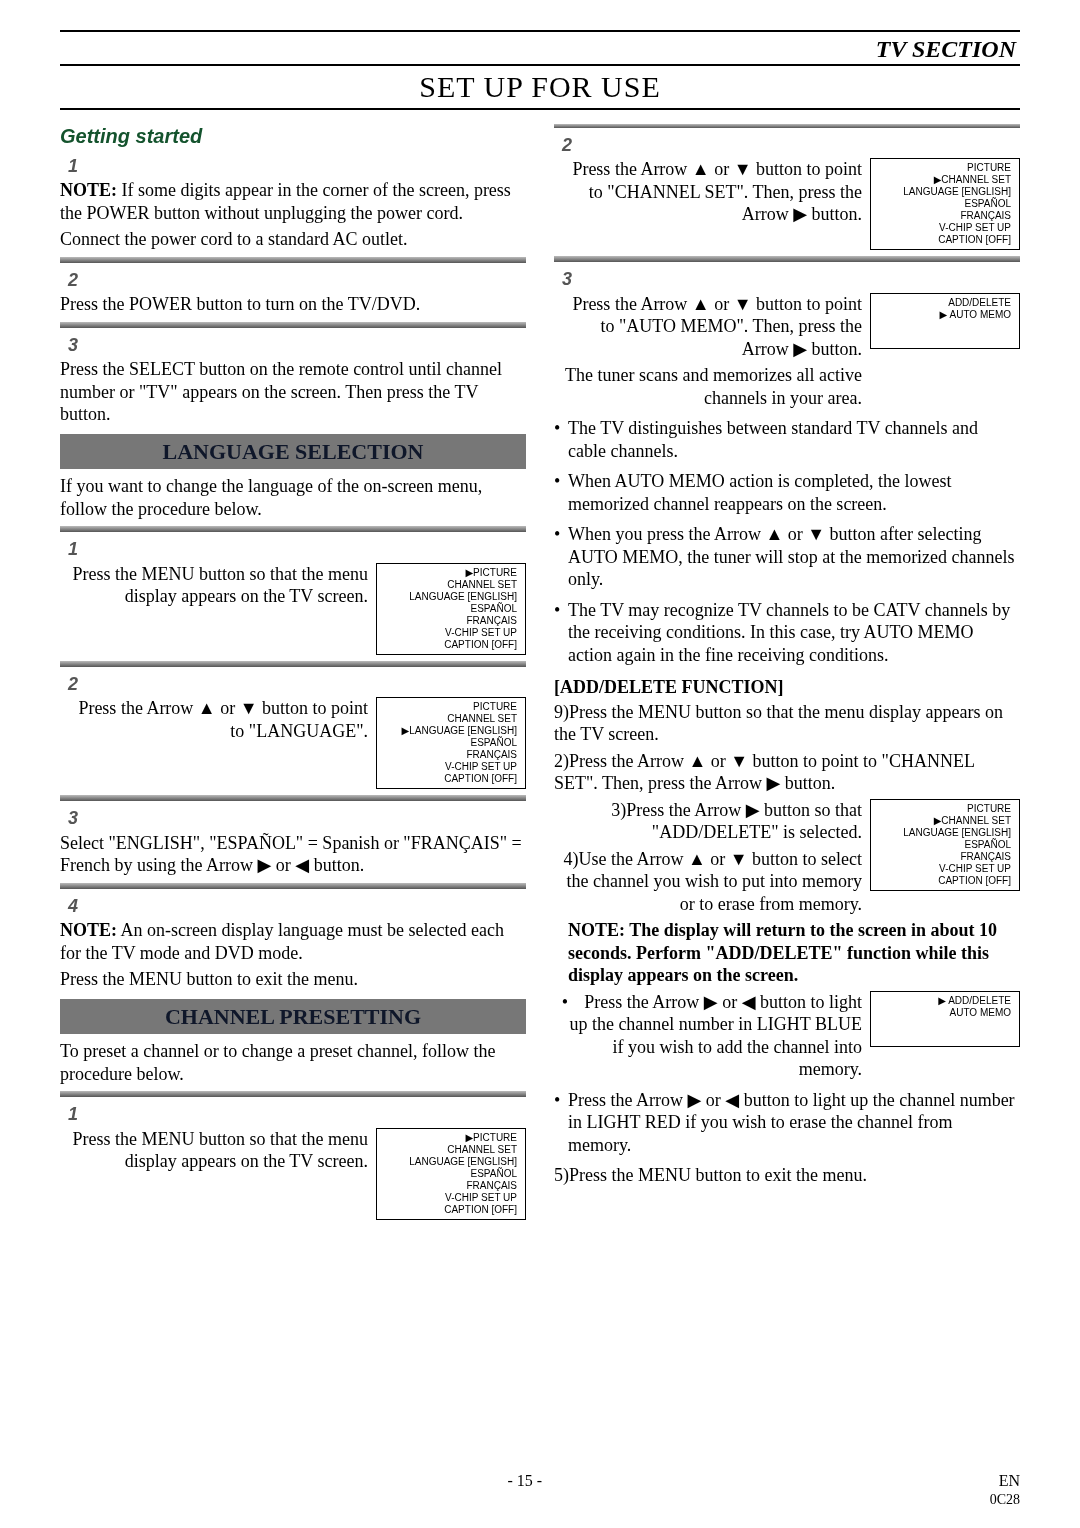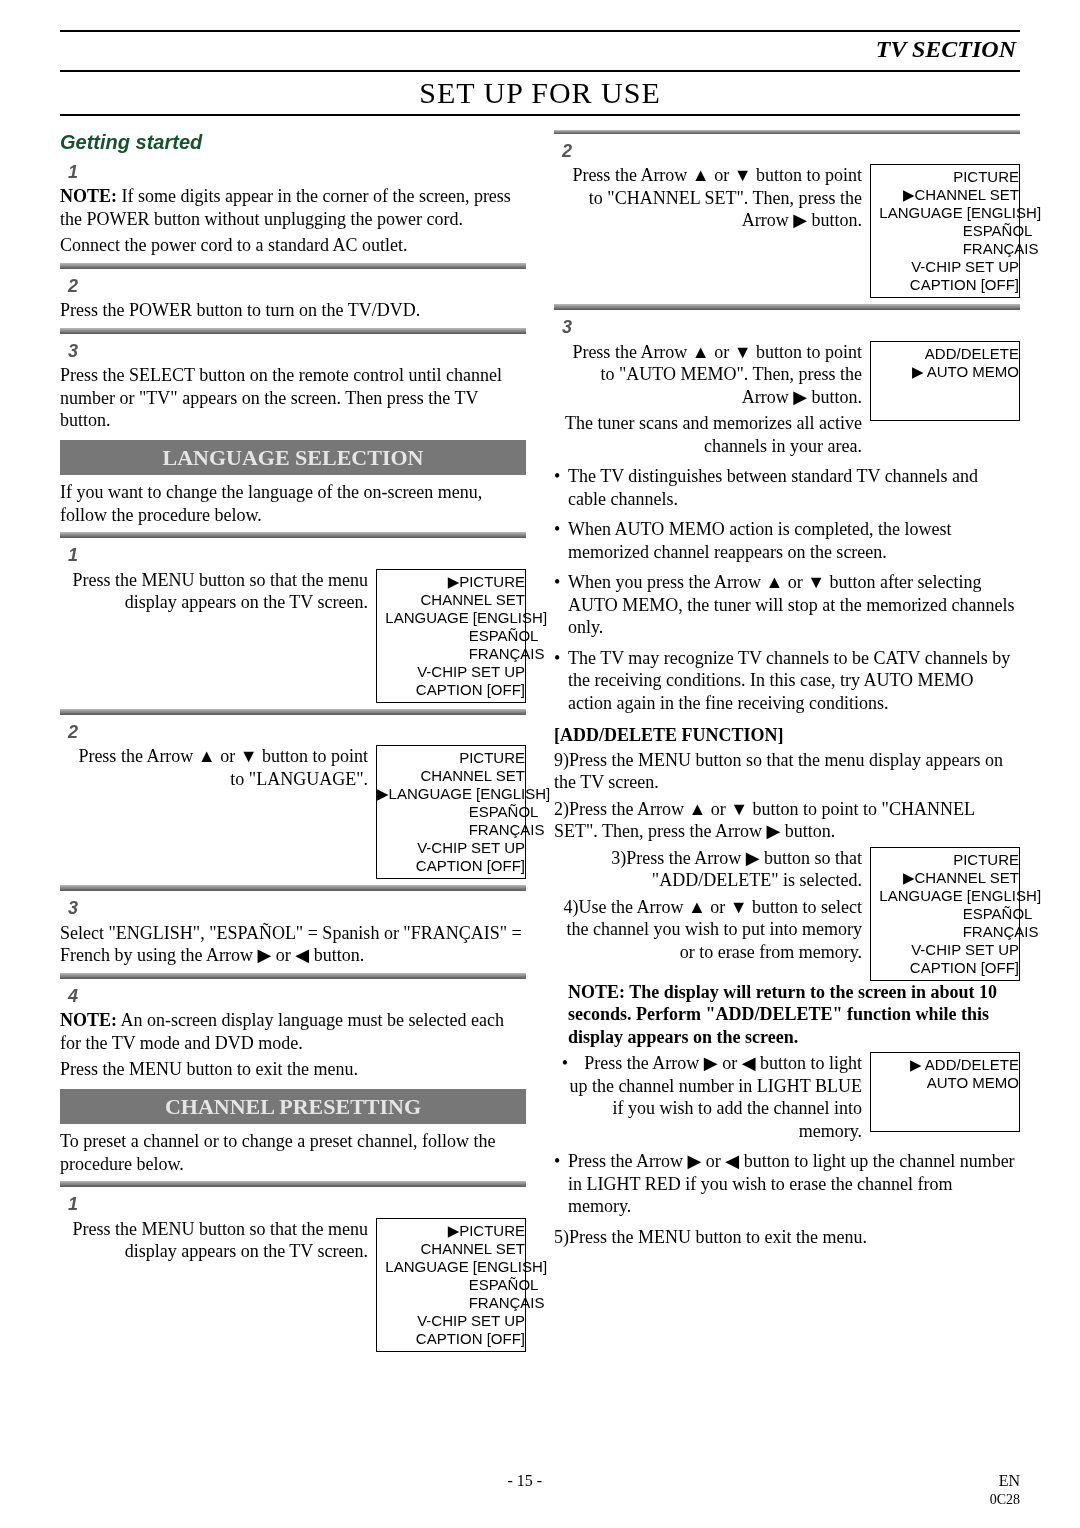--- a/index.html
+++ b/index.html
@@ -23,7 +23,7 @@
     font-size: 24px;
     text-align: right;
     padding-right: 4px;
-    margin-bottom: 6px;
+    margin-bottom: 0;
   }
   .section-title-wrap {
     border-top: 2px solid #000;

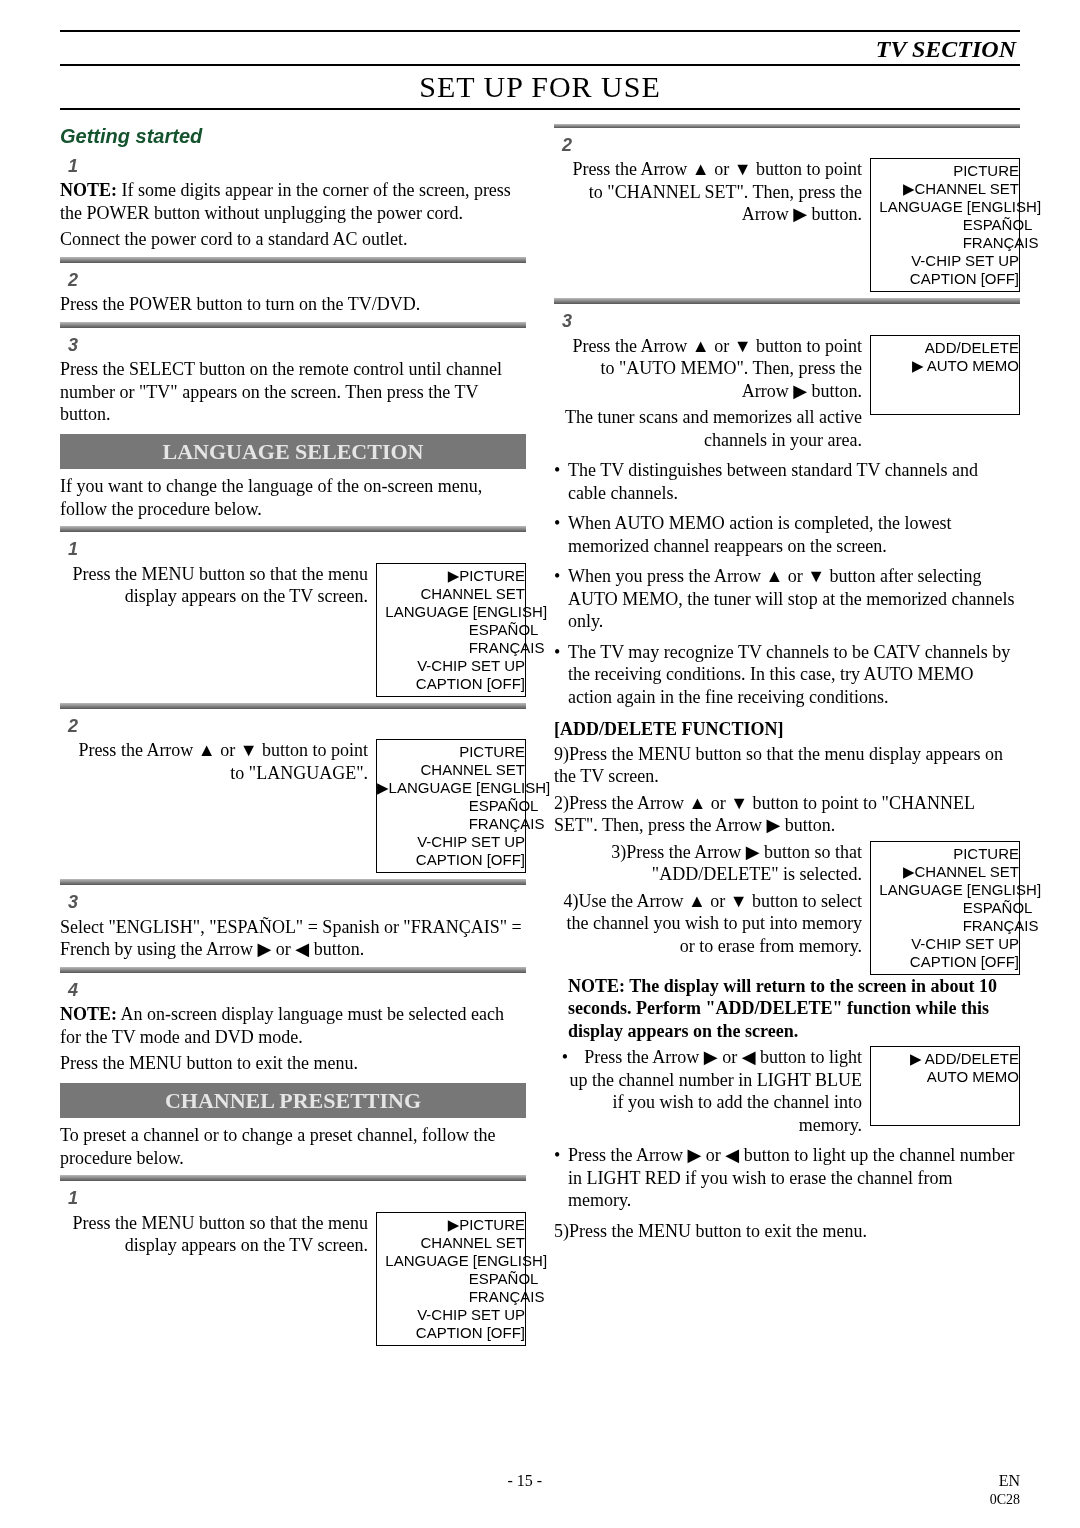--- a/index.html
+++ b/index.html
@@ -95,9 +95,9 @@
   .menu-box {
     border: 1px solid #000;
     font-family: Arial, Helvetica, sans-serif;
-    font-size: 15px;
+    font-size: 10px;
     line-height: 1.2;
-    padding: 3px 0;
+    padding: 3px 8px;
     white-space: pre;
     display: inline-block;
     min-width: 150px;

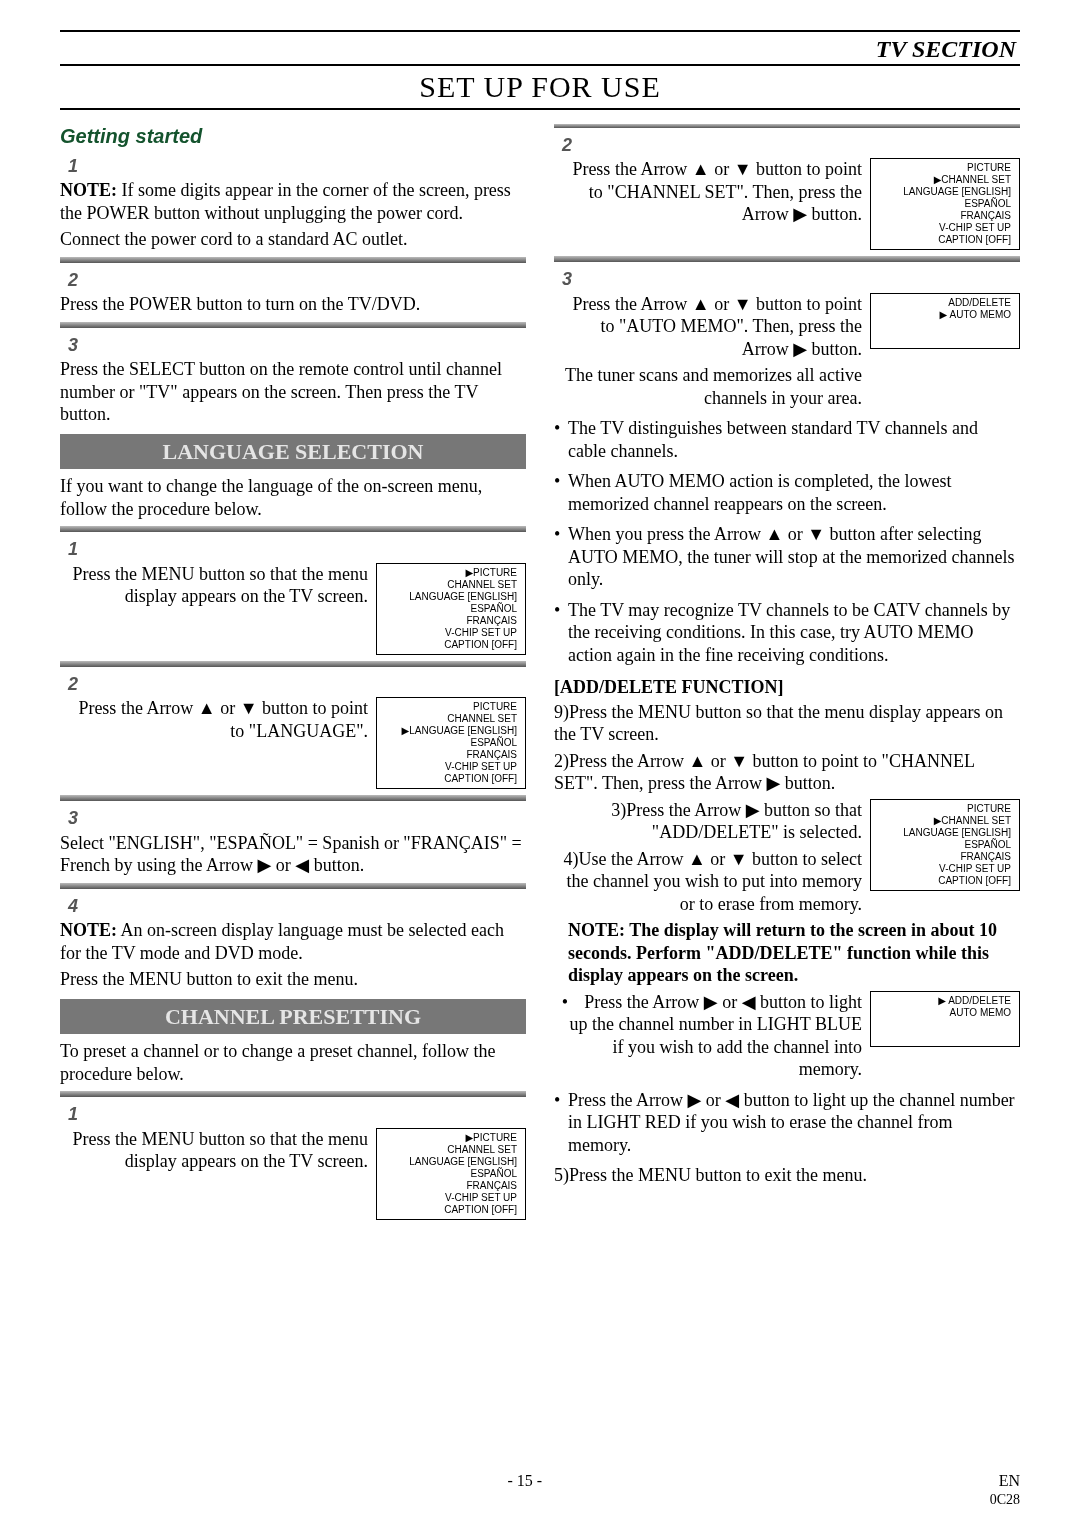--- a/index.html
+++ b/index.html
@@ -77,7 +77,7 @@
   }
   .banner {
     background: #777;
-    color: #e5e5e5;
+    color: #0f172a;
     font-family: "Times New Roman", Times, serif;
     font-size: 22px;
     font-weight: bold;

